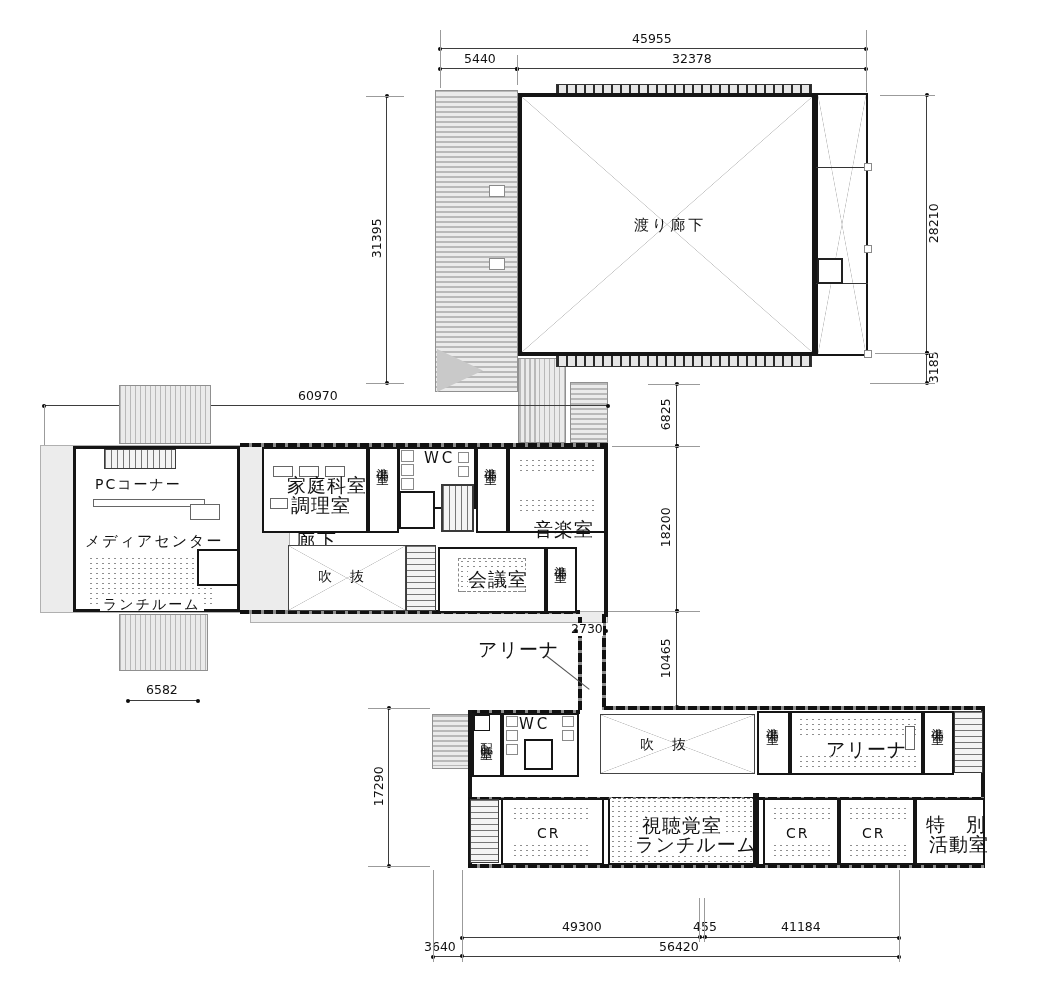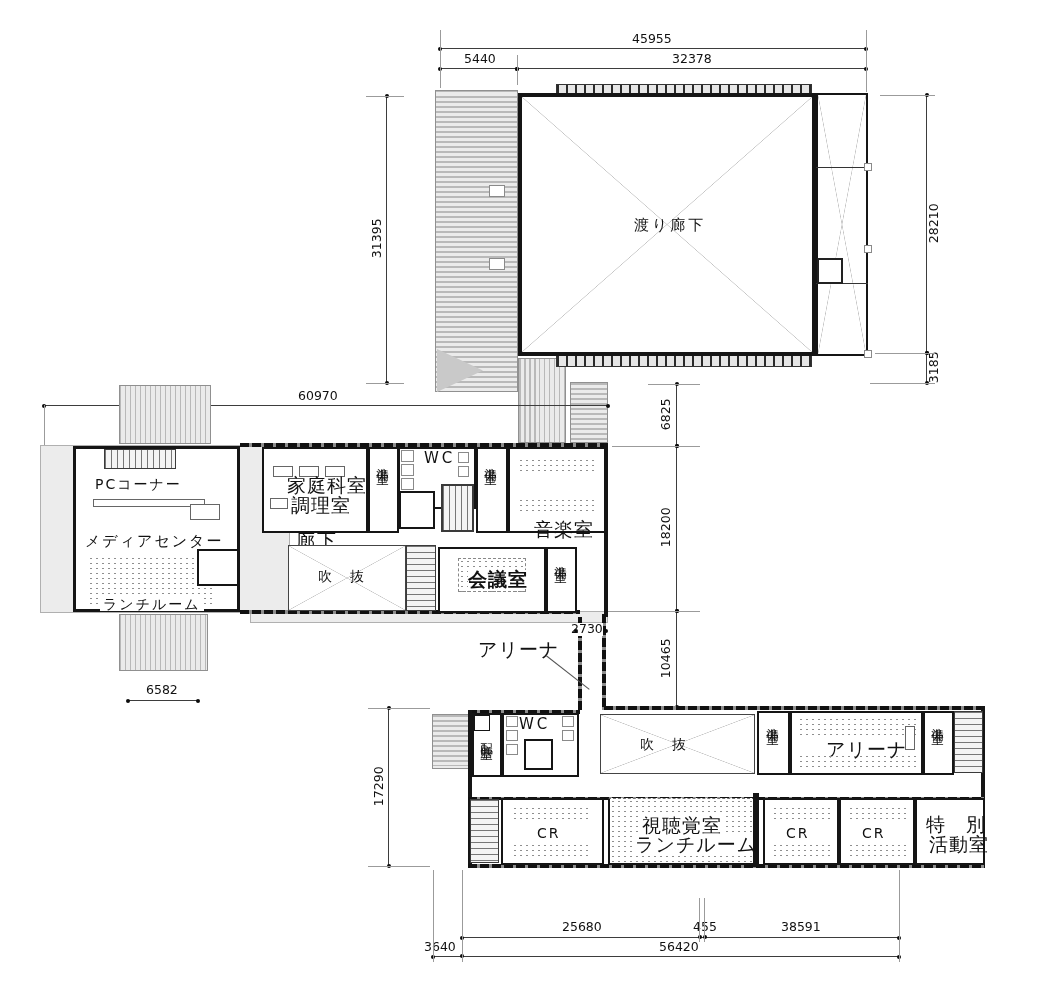--- a/index.html
+++ b/index.html
@@ -161,7 +161,7 @@
 
   <div class="room" style="left:438px;top:547px;width:108px;height:66px;"></div>
   <div class="dots" style="left:458px;top:558px;width:68px;height:34px;border:1px dashed #888;"></div>
-  <div class="rl" style="left:468px;top:570px;background:#fff;font-weight:bold;">会議室</div>
+  <div class="rl" style="left:468px;top:570px;background:#fff;">会議室</div>
 
   <div class="room" style="left:546px;top:547px;width:31px;height:66px;"></div>
   <div class="vtext" style="left:554px;top:556px;">準備室</div>

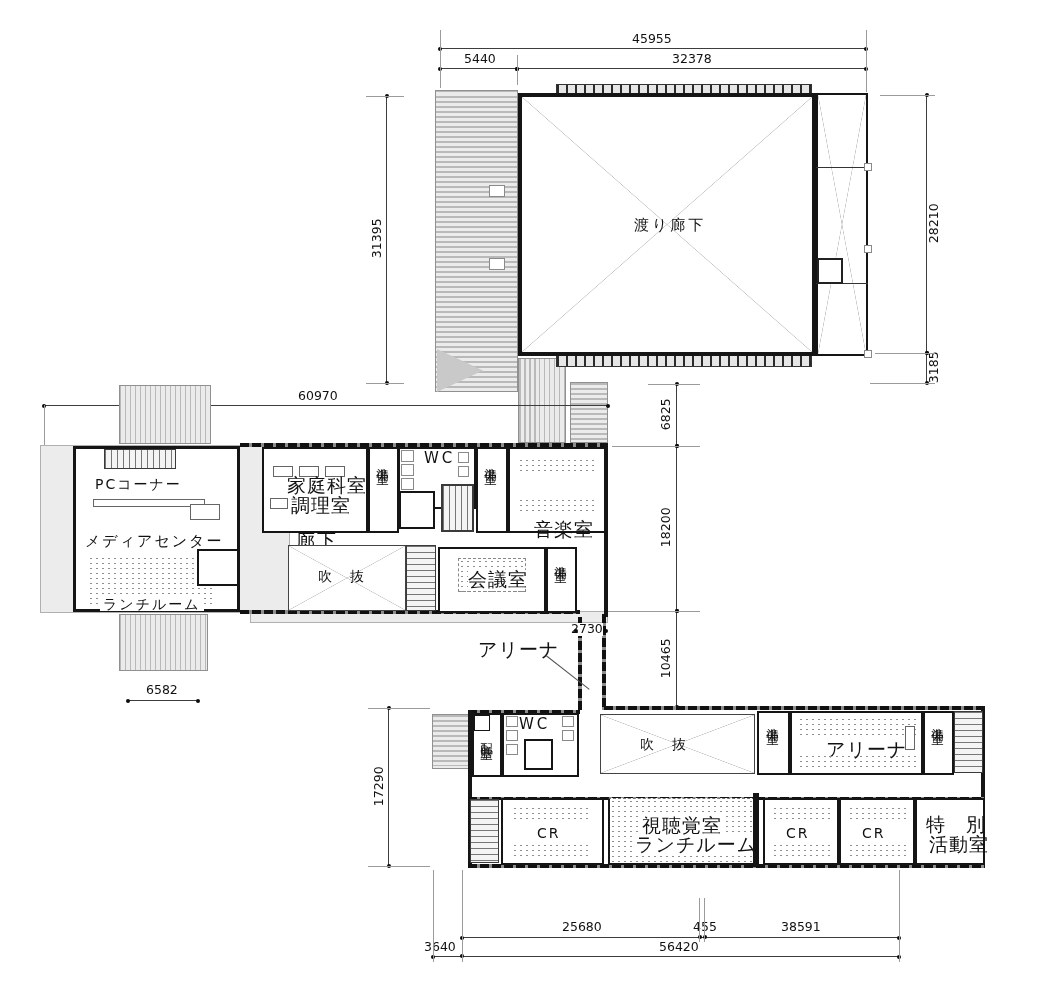--- a/index.html
+++ b/index.html
@@ -248,7 +248,7 @@
   <div class="dim h" style="left:462px;top:937px;width:437px;"></div>
   <div class="dot" style="left:698px;top:935px;"></div>
   <div class="dot" style="left:703px;top:935px;"></div>
-  <div class="dl" style="left:562px;top:921px;">25680</div>
+  <div class="dl" style="left:562px;top:921px;">49300</div>
   <div class="dl" style="left:693px;top:921px;background:#fff;">455</div>
   <div class="dl" style="left:781px;top:921px;">38591</div>
   <div class="dim h" style="left:433px;top:956px;width:466px;"></div>

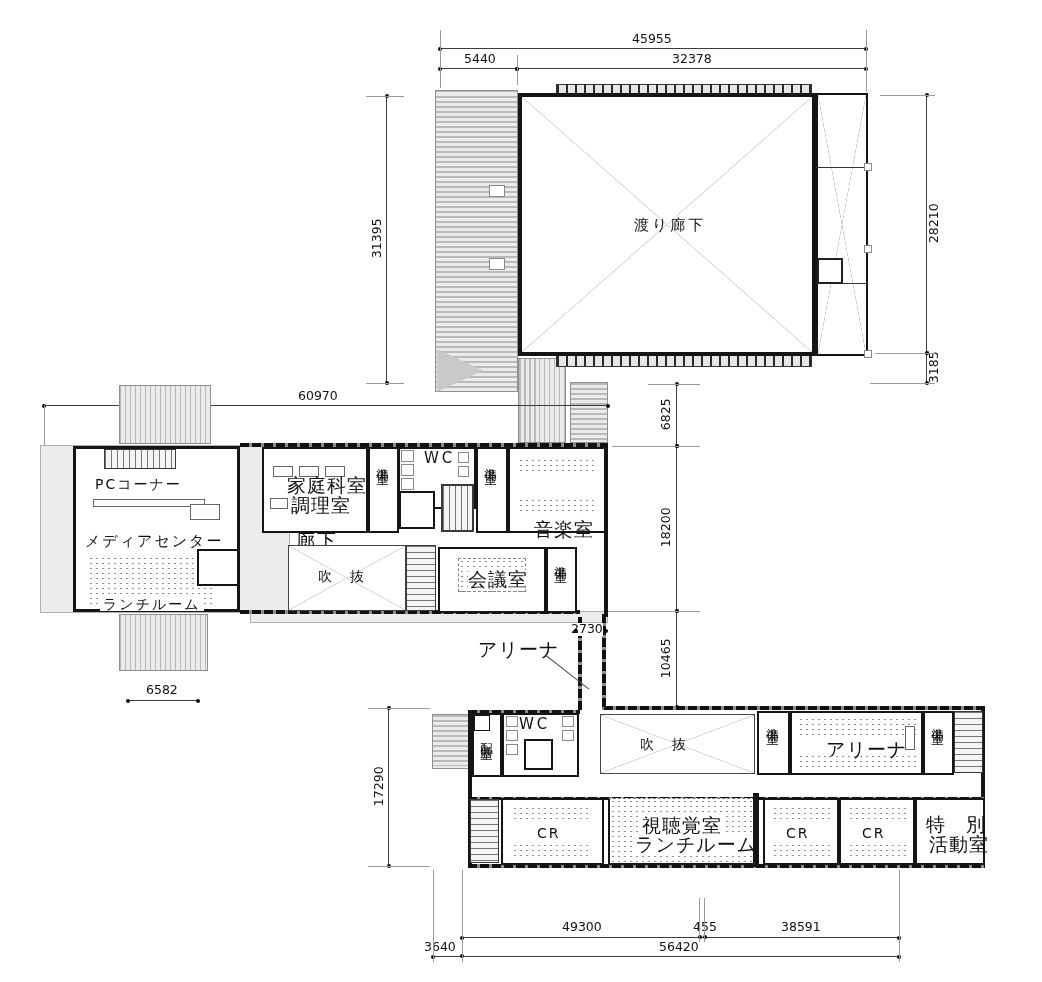--- a/index.html
+++ b/index.html
@@ -250,7 +250,7 @@
   <div class="dot" style="left:703px;top:935px;"></div>
   <div class="dl" style="left:562px;top:921px;">49300</div>
   <div class="dl" style="left:693px;top:921px;background:#fff;">455</div>
-  <div class="dl" style="left:781px;top:921px;">38591</div>
+  <div class="dl" style="left:781px;top:921px;">41184</div>
   <div class="dim h" style="left:433px;top:956px;width:466px;"></div>
   <div class="dot" style="left:460px;top:954px;"></div>
   <div class="dl" style="left:424px;top:941px;background:#fff;">3640</div>

